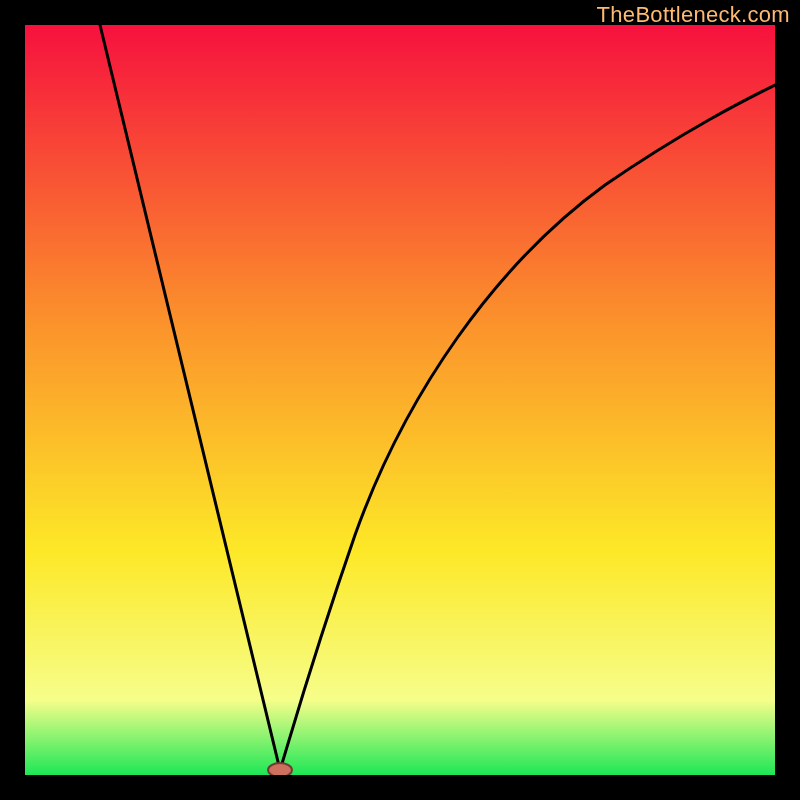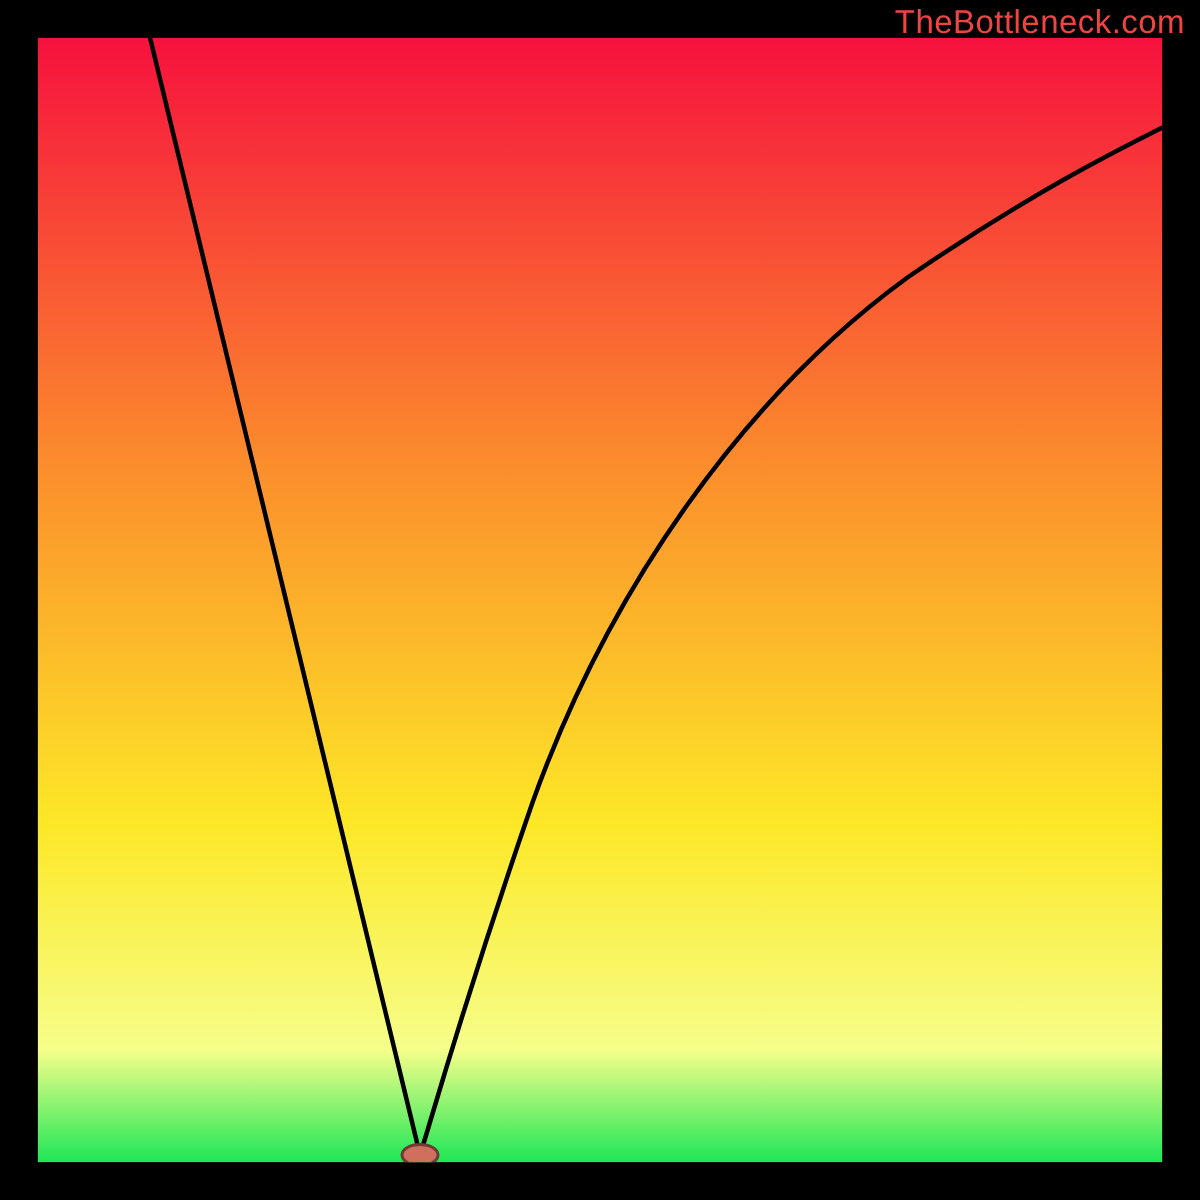--- a/index.html
+++ b/index.html
@@ -21,7 +21,7 @@
     position: absolute;
     top: 2px;
     right: 10px;
-    color: #ef4444;
+    color: #fdba74;
     font-size: 22px;
     font-weight: 500;
     letter-spacing: 0.3px;

